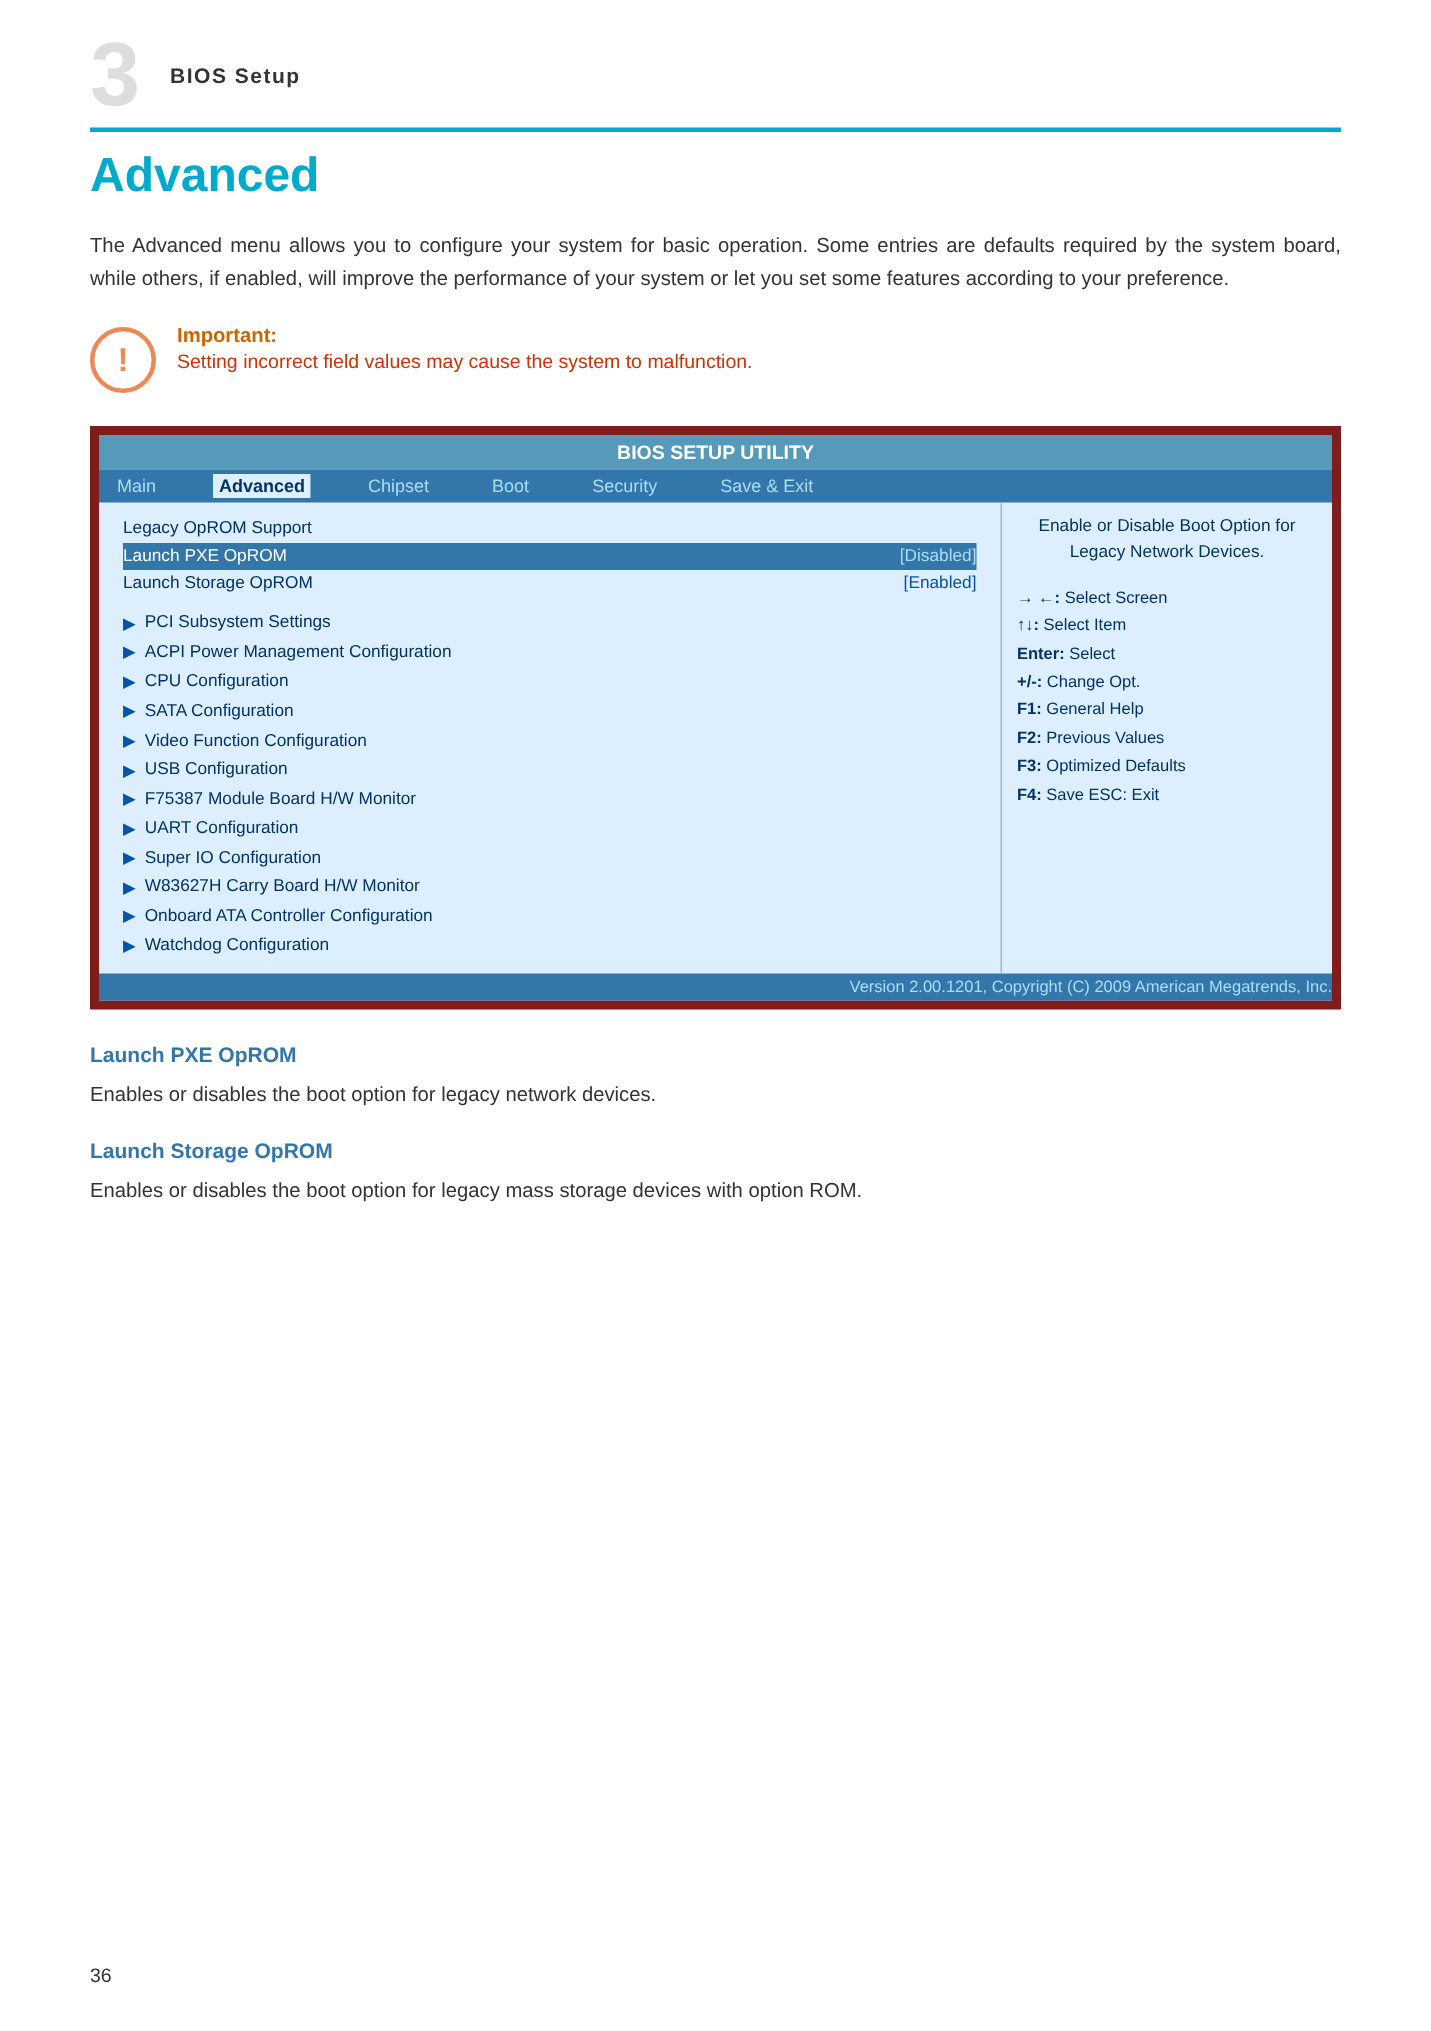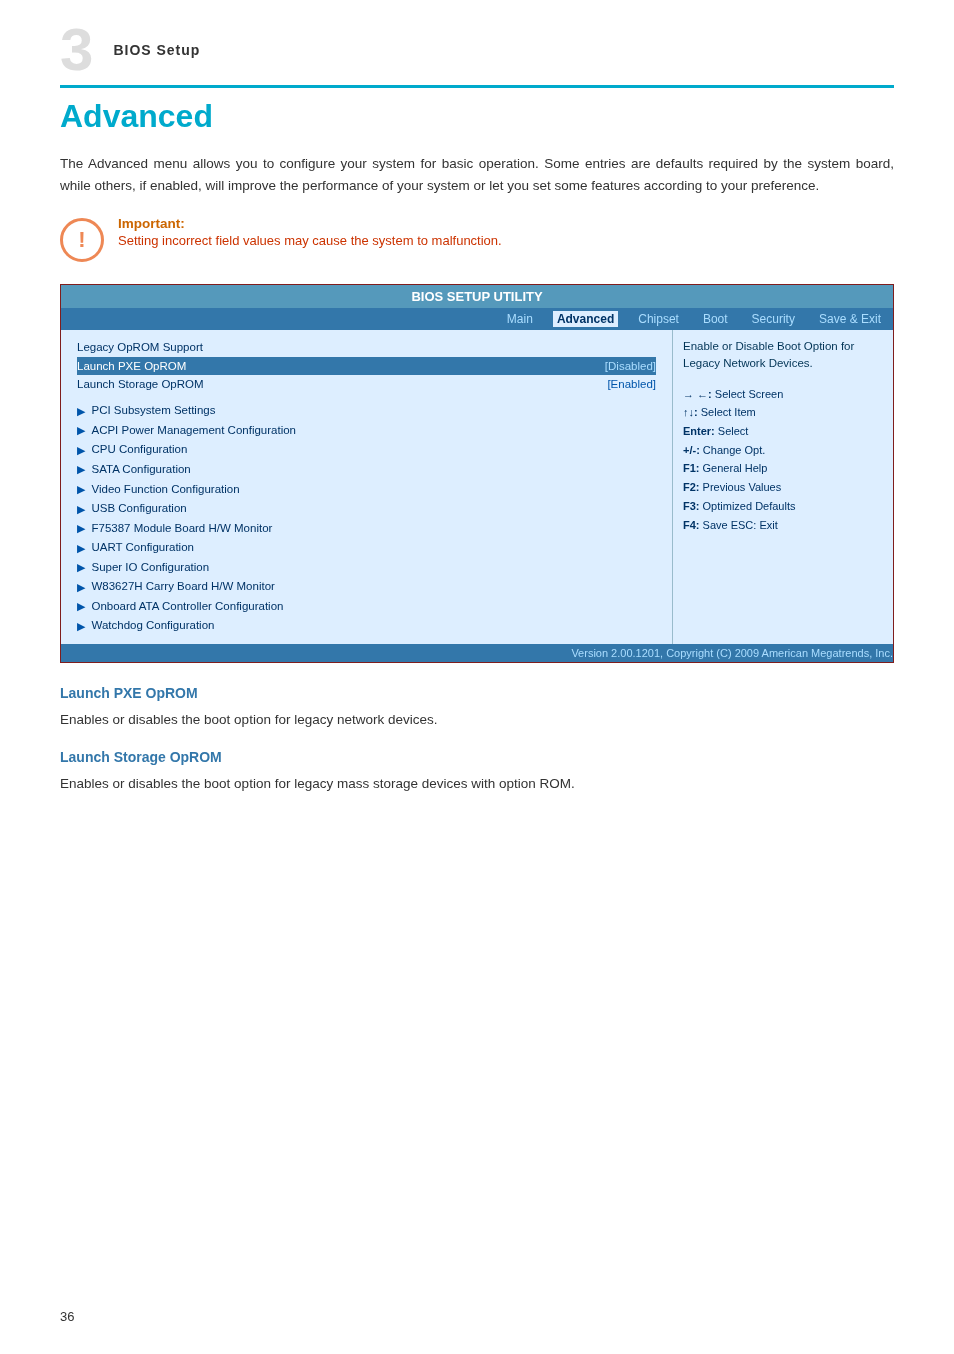--- a/index.html
+++ b/index.html
@@ -95,7 +95,7 @@
 
     
     .bios-box {
-      border: 1px solid #7f1d1d;
+      border: 6px solid #7f1d1d;
       background: #ddeeff;
       width: 100%;
       margin-bottom: 22px;

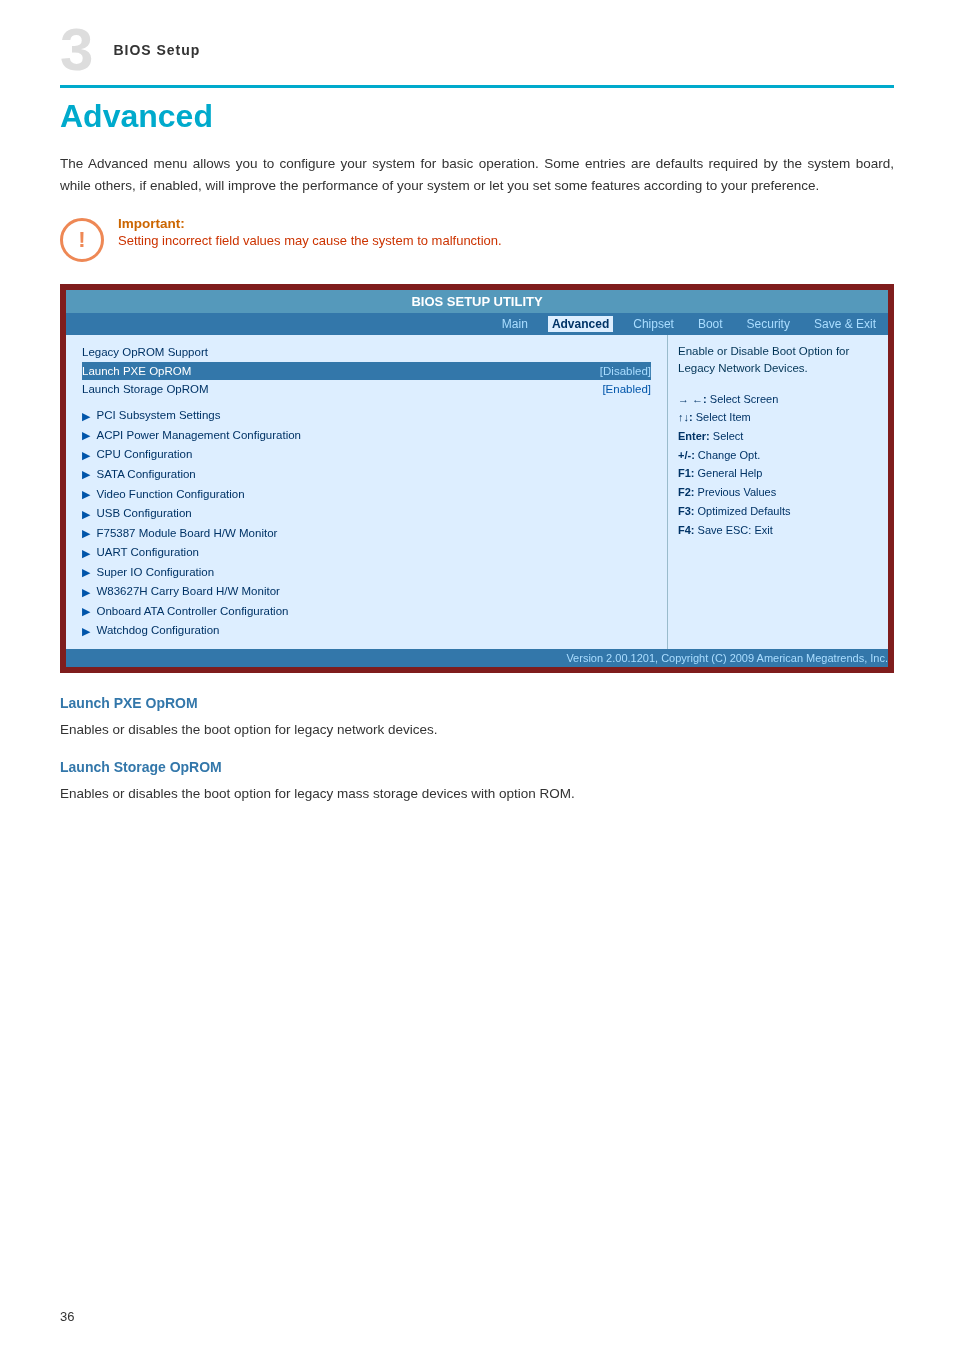--- a/index.html
+++ b/index.html
@@ -113,8 +113,7 @@
       display: flex;
       background: #3377aa;
       padding: 3px 8px;
-      gap: 16px;
-      justify-content: flex-end;
+      gap: 34px;
     }
     .bios-menu-item {
       color: #aaddff;

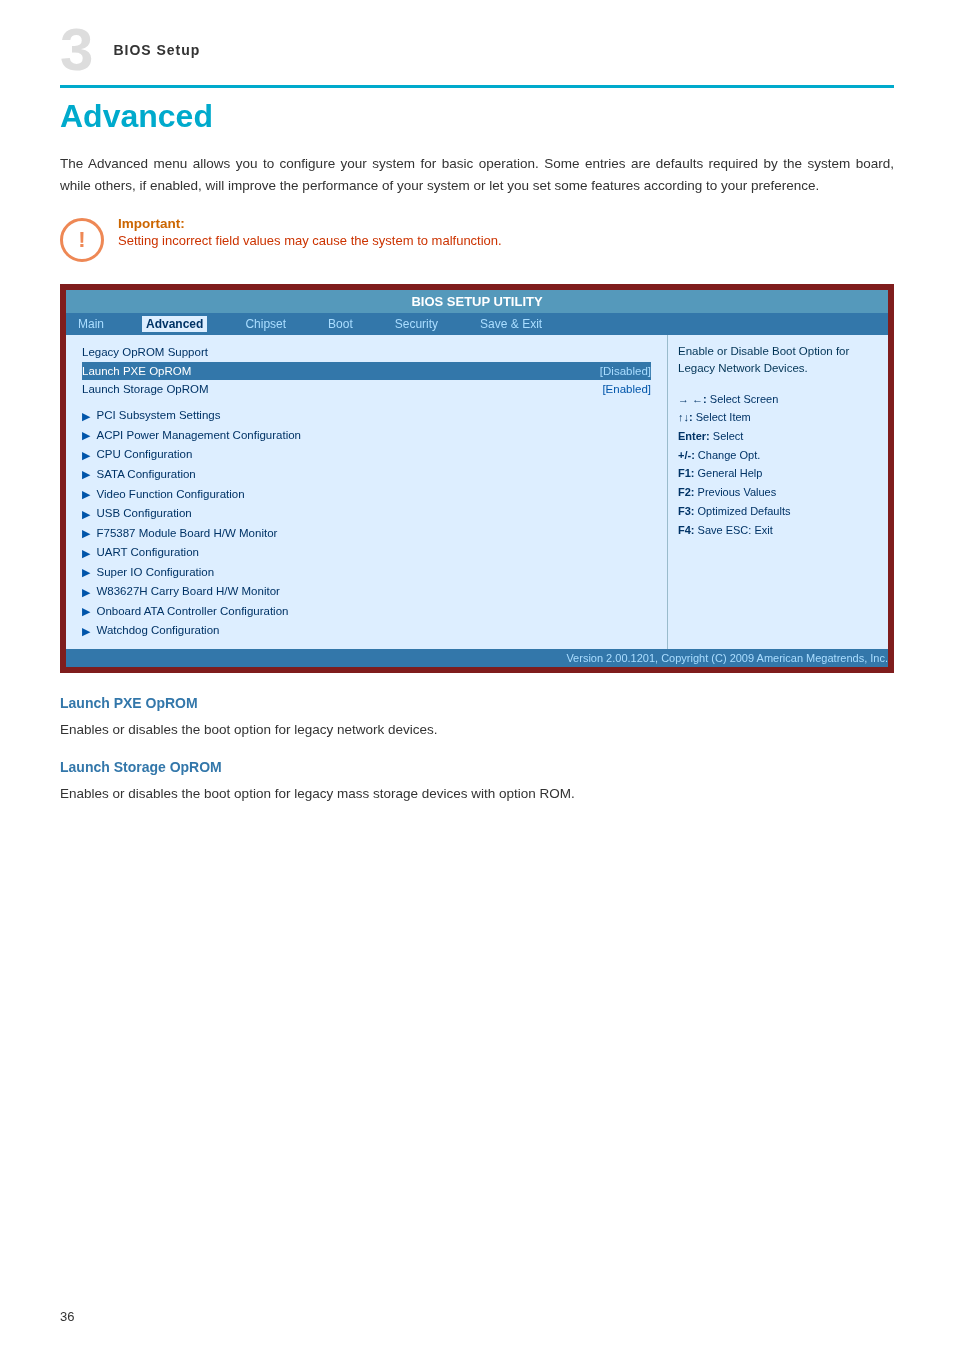--- a/index.html
+++ b/index.html
@@ -146,6 +146,7 @@
       color: #003355;
       font-size: 11.5px;
       line-height: 1.5;
+      text-align: center;
     }
     .bios-right-help {
       font-size: 11px;

